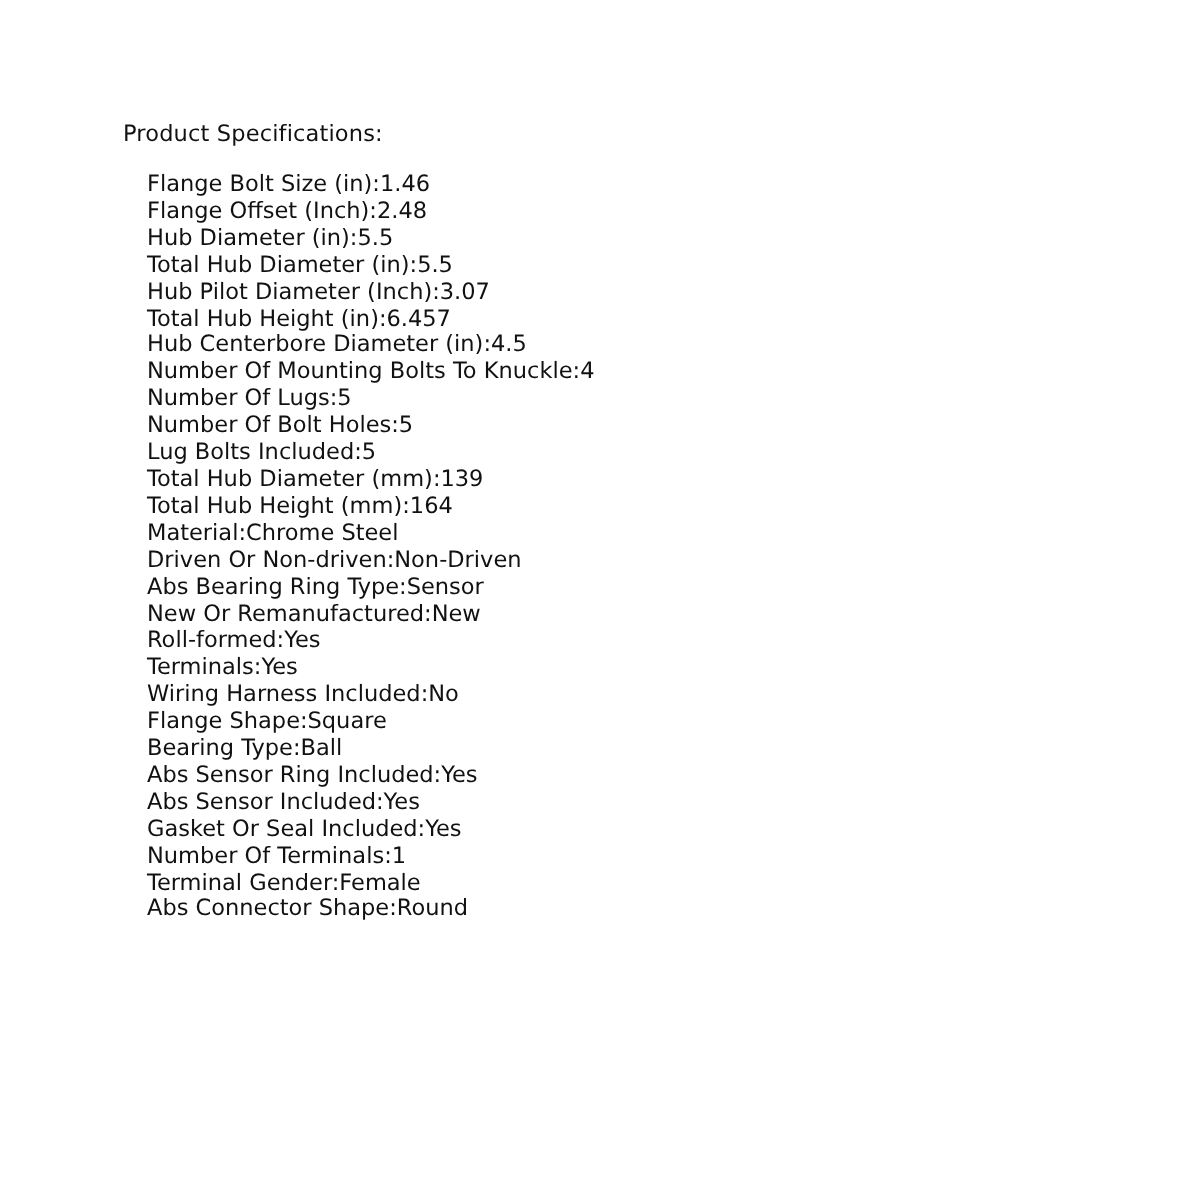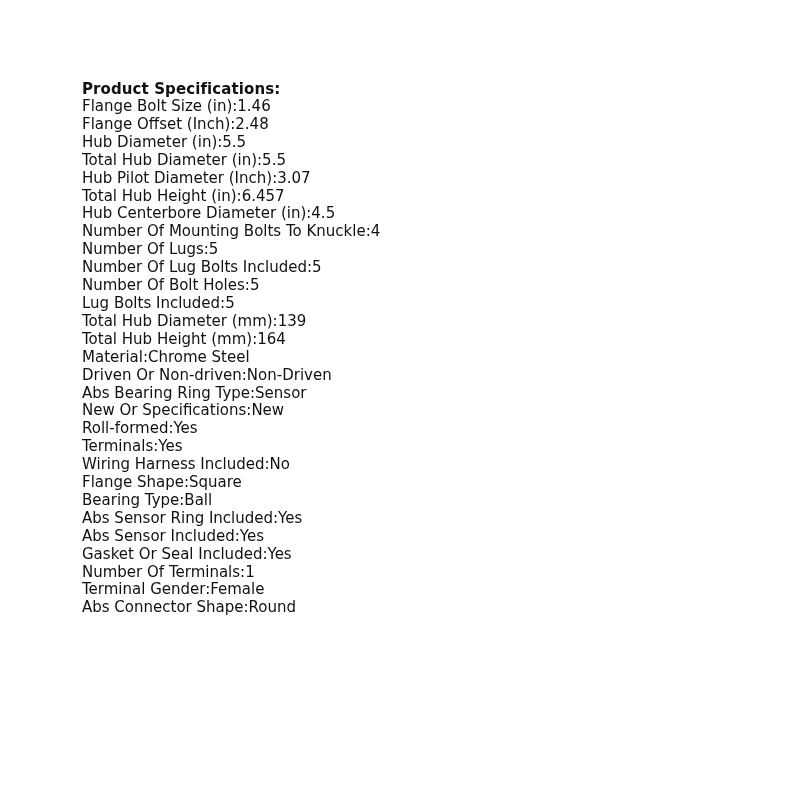--- a/index.html
+++ b/index.html
@@ -28,7 +28,7 @@
   }
   .spec-title {
     font-size: 15px;
-    font-weight: bold;
+    font-weight: normal;
     line-height: 18px;
     margin: 0 0 0 0;
     letter-spacing: 0.1px;

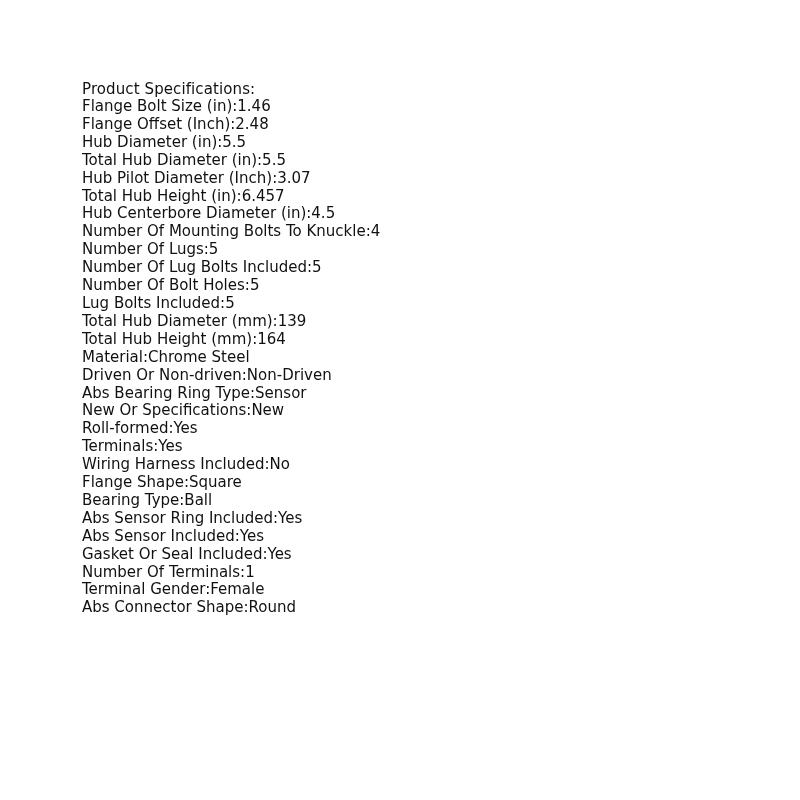--- a/index.html
+++ b/index.html
@@ -35,7 +35,7 @@
   }
   .spec-list {
     list-style: none;
-    margin: 0;
+    margin: 16px;
     padding: 0;
   }
   .spec-list li {

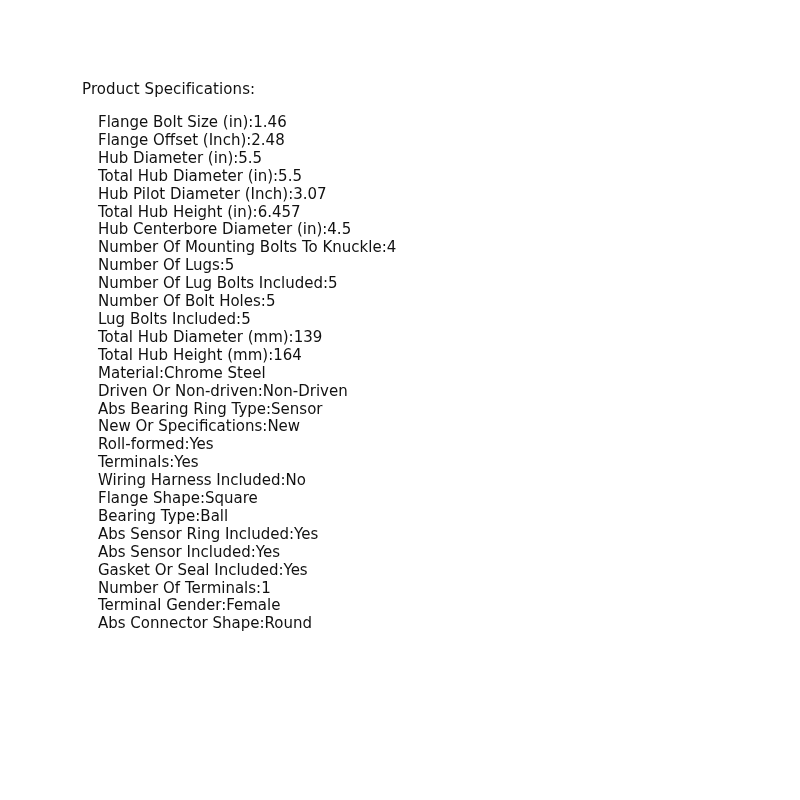--- a/index.html
+++ b/index.html
@@ -60,7 +60,6 @@
       <li>Hub Centerbore Diameter (in):4.5</li>
       <li>Number Of Mounting Bolts To Knuckle:4</li>
       <li>Number Of Lugs:5</li>
-      <li>Number Of Lug Bolts Included:5</li>
       <li>Number Of Bolt Holes:5</li>
       <li>Lug Bolts Included:5</li>
       <li>Total Hub Diameter (mm):139</li>

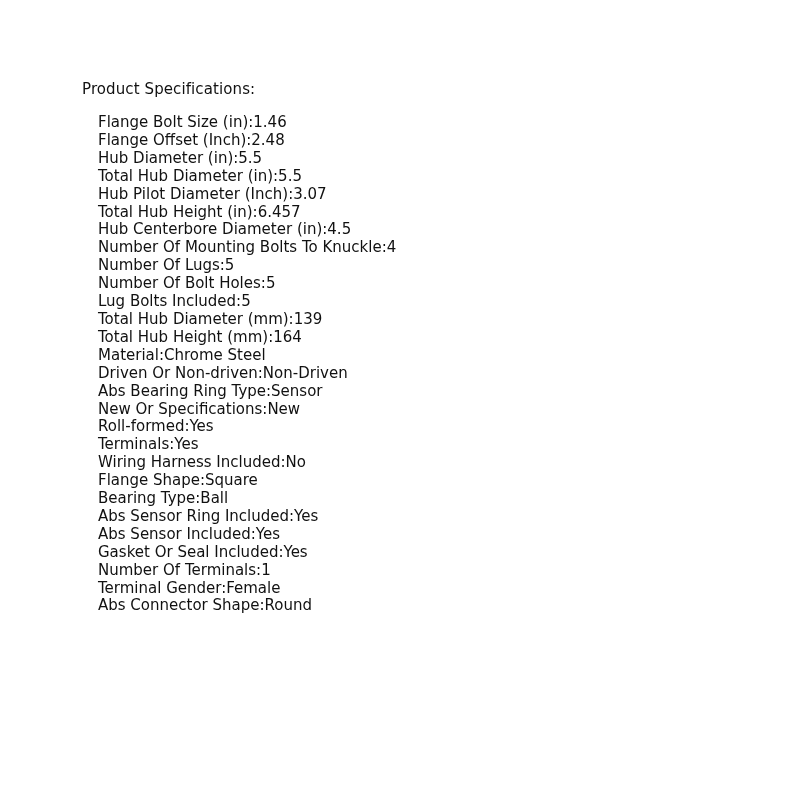--- a/index.html
+++ b/index.html
@@ -67,7 +67,7 @@
       <li>Material:Chrome Steel</li>
       <li>Driven Or Non-driven:Non-Driven</li>
       <li>Abs Bearing Ring Type:Sensor</li>
-      <li>New Or Specifications:New</li>
+      <li>New Or Remanufactured:New</li>
       <li>Roll-formed:Yes</li>
       <li>Terminals:Yes</li>
       <li>Wiring Harness Included:No</li>

